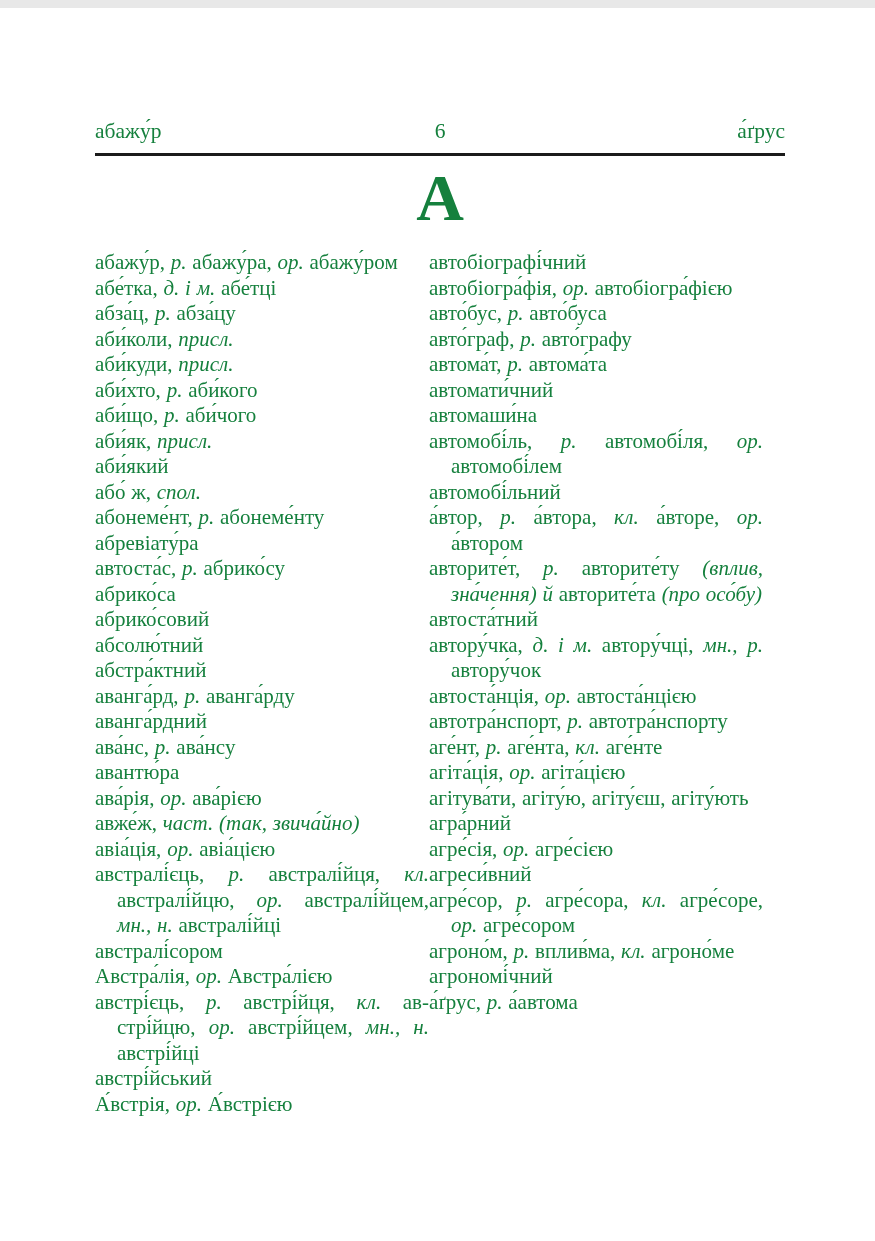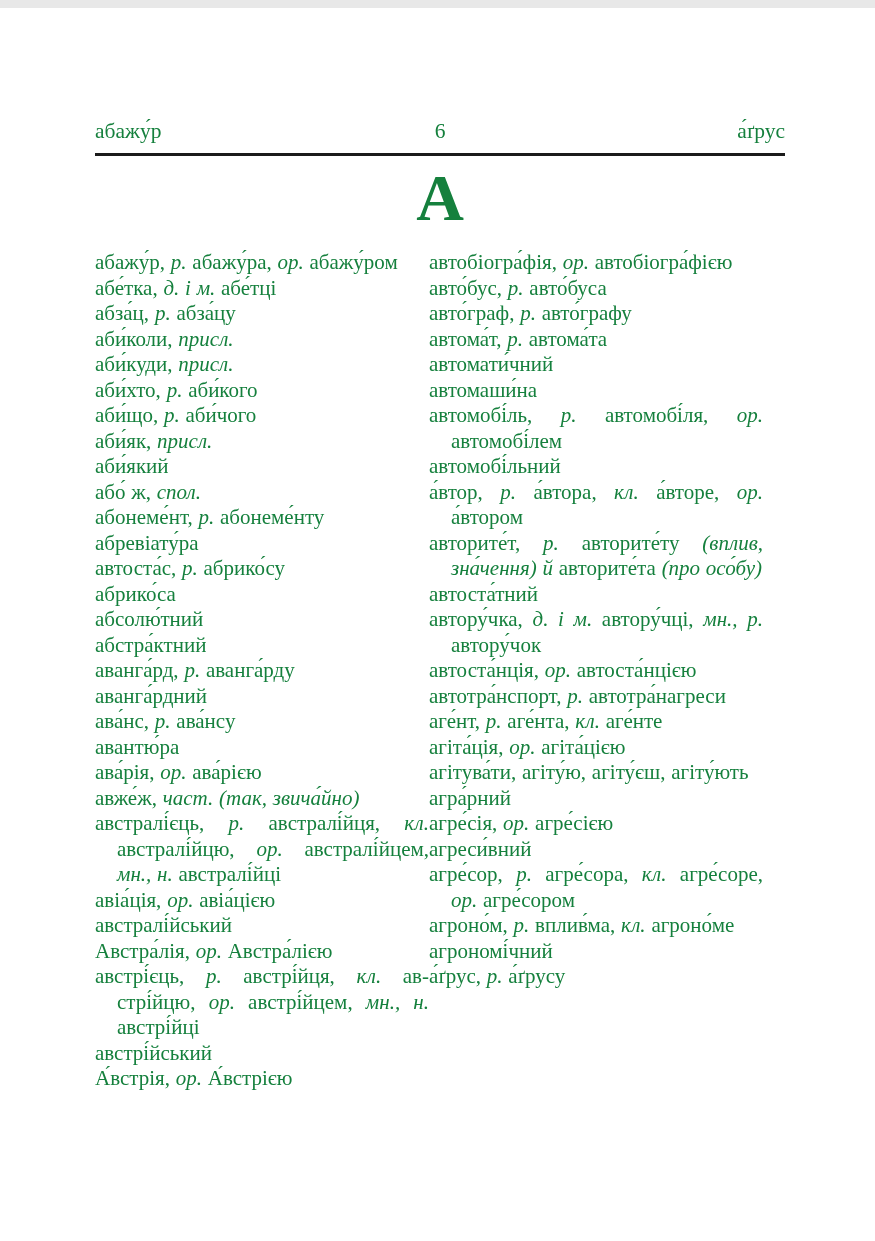--- a/index.html
+++ b/index.html
@@ -118,6 +118,7 @@
         <p class="entry"><span>А́встрія, </span><i>ор.</i><span> А́встрією</span></p>
       </div>
     <div class="col">
+        <p class="entry"><span>автобіографі́чний</span></p>
         <p class="entry"><span>автобіогра́фія, </span><i>ор.</i><span> автобіогра́­фією</span></p>
         <p class="entry"><span>авто́бус, </span><i>р.</i><span> авто́буса</span></p>
         <p class="entry"><span>авто́граф, </span><i>р.</i><span> авто́графу</span></p>

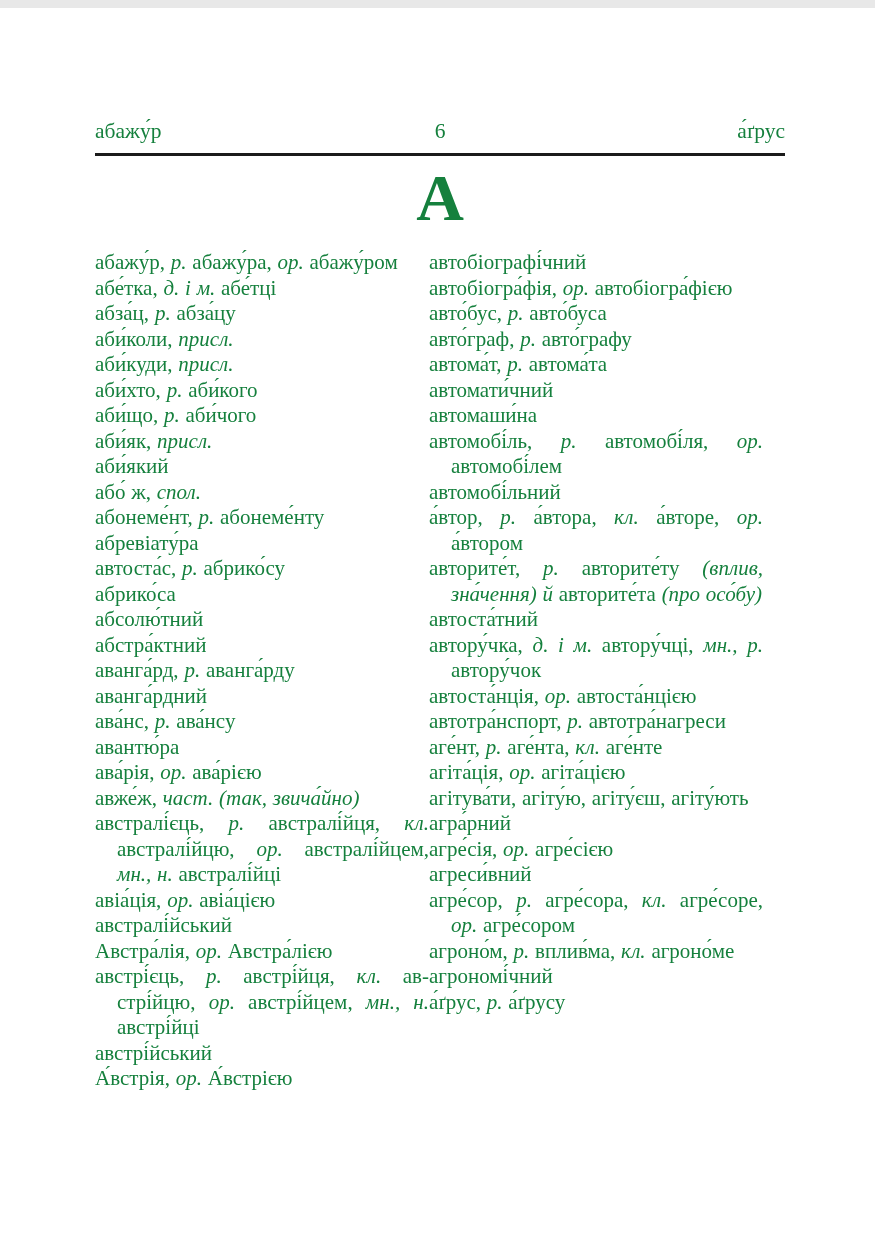--- a/index.html
+++ b/index.html
@@ -101,6 +101,7 @@
         <p class="entry"><span>абревіату́ра</span></p>
         <p class="entry"><span>автоста́с, </span><i>р.</i><span> абрико́су</span></p>
         <p class="entry"><span>абрико́са</span></p>
+        <p class="entry"><span>абрико́совий</span></p>
         <p class="entry"><span>абсолю́тний</span></p>
         <p class="entry"><span>абстра́ктний</span></p>
         <p class="entry"><span>аванга́рд, </span><i>р.</i><span> аванга́рду</span></p>

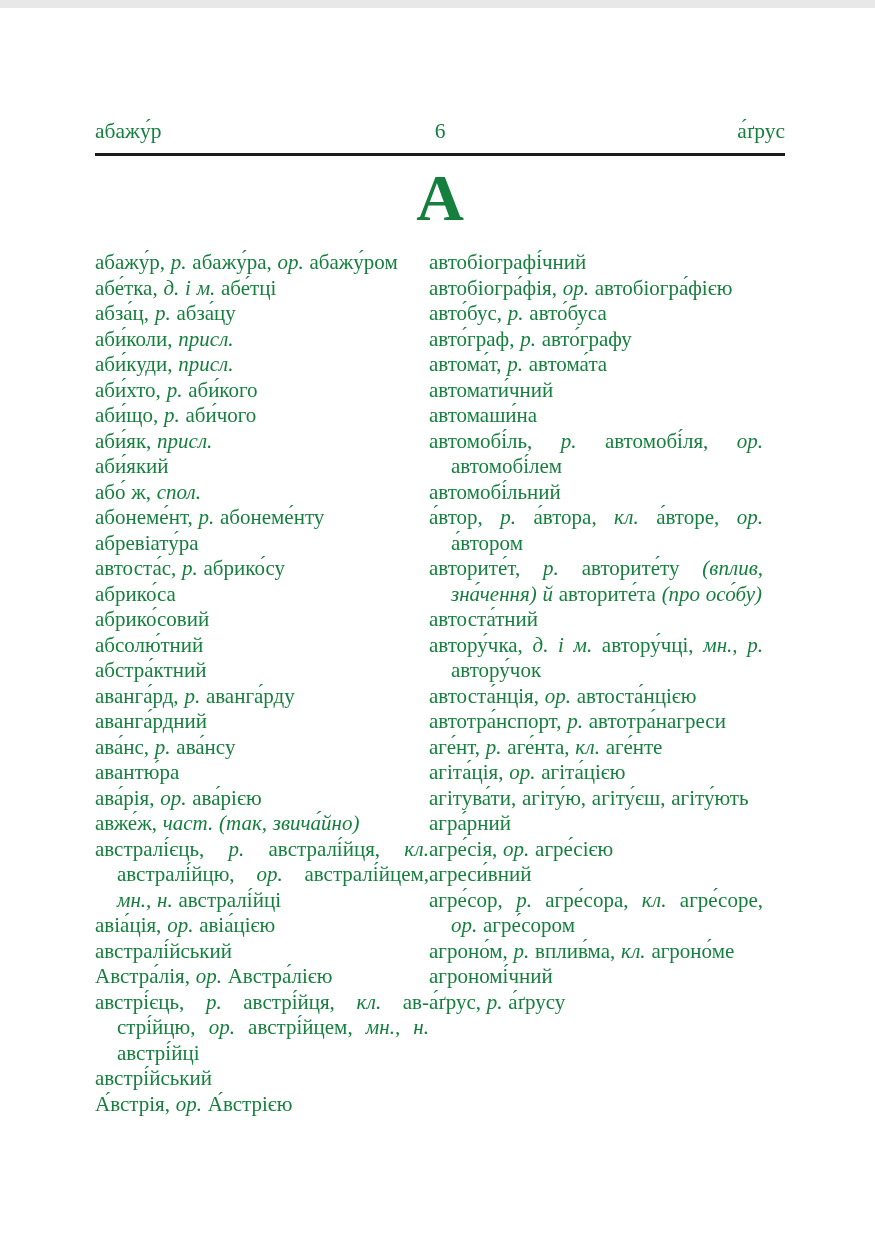--- a/index.html
+++ b/index.html
@@ -133,7 +133,7 @@
         <p class="entry"><span>автоста́тний</span></p>
         <p class="entry"><span>автору́чка, </span><i>д. і м.</i><span> автору́чці, </span><i>мн., р.</i><span> автору́чок</span></p>
         <p class="entry"><span>автоста́нція, </span><i>ор.</i><span> автоста́нцією</span></p>
-        <p class="entry"><span>автотра́нспорт, </span><i>р.</i><span> автотра́н­агреси</span></p>
+        <p class="entry"><span>автотра́нспорт, </span><i>р.</i><span> автотра́н­спорту</span></p>
         <p class="entry"><span>аге́нт, </span><i>р.</i><span> аге́нта, </span><i>кл.</i><span> аге́нте</span></p>
         <p class="entry"><span>агіта́ція, </span><i>ор.</i><span> агіта́цією</span></p>
         <p class="entry"><span>агітува́ти, агіту́ю, агіту́єш, агіту́ють</span></p>

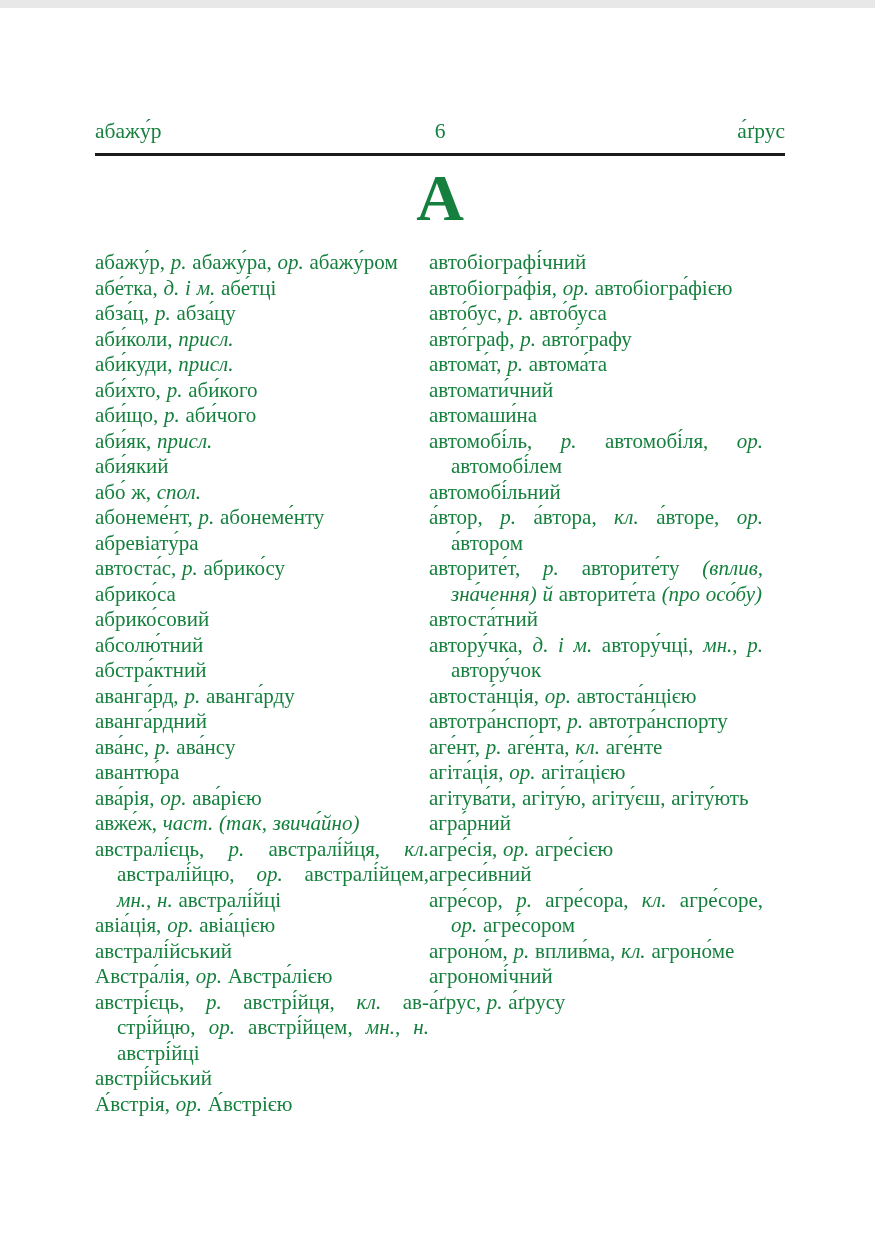--- a/index.html
+++ b/index.html
@@ -110,8 +110,8 @@
         <p class="entry"><span>авантю́ра</span></p>
         <p class="entry"><span>ава́рія, </span><i>ор.</i><span> ава́рією</span></p>
         <p class="entry"><span>авже́ж, </span><i>част.</i><span> </span><i>(так, звича́йно)</i></p>
+        <p class="entry"><span>авіа́ція, </span><i>ор.</i><span> авіа́цією</span></p>
         <p class="entry"><span>австралі́єць, </span><i>р.</i><span> австралі́йця, </span><i>кл.</i><span> австралі́йцю, </span><i>ор.</i><span> австра­лі́йцем, </span><i>мн., н.</i><span> австралі́йці</span></p>
-        <p class="entry"><span>авіа́ція, </span><i>ор.</i><span> авіа́цією</span></p>
         <p class="entry"><span>австралі́йський</span></p>
         <p class="entry"><span>Австра́лія, </span><i>ор.</i><span> Австра́лією</span></p>
         <p class="entry"><span>австрі́єць, </span><i>р.</i><span> австрі́йця, </span><i>кл.</i><span> ав­стрі́йцю, </span><i>ор.</i><span> австрі́йцем, </span><i>мн., н.</i><span> австрі́йці</span></p>

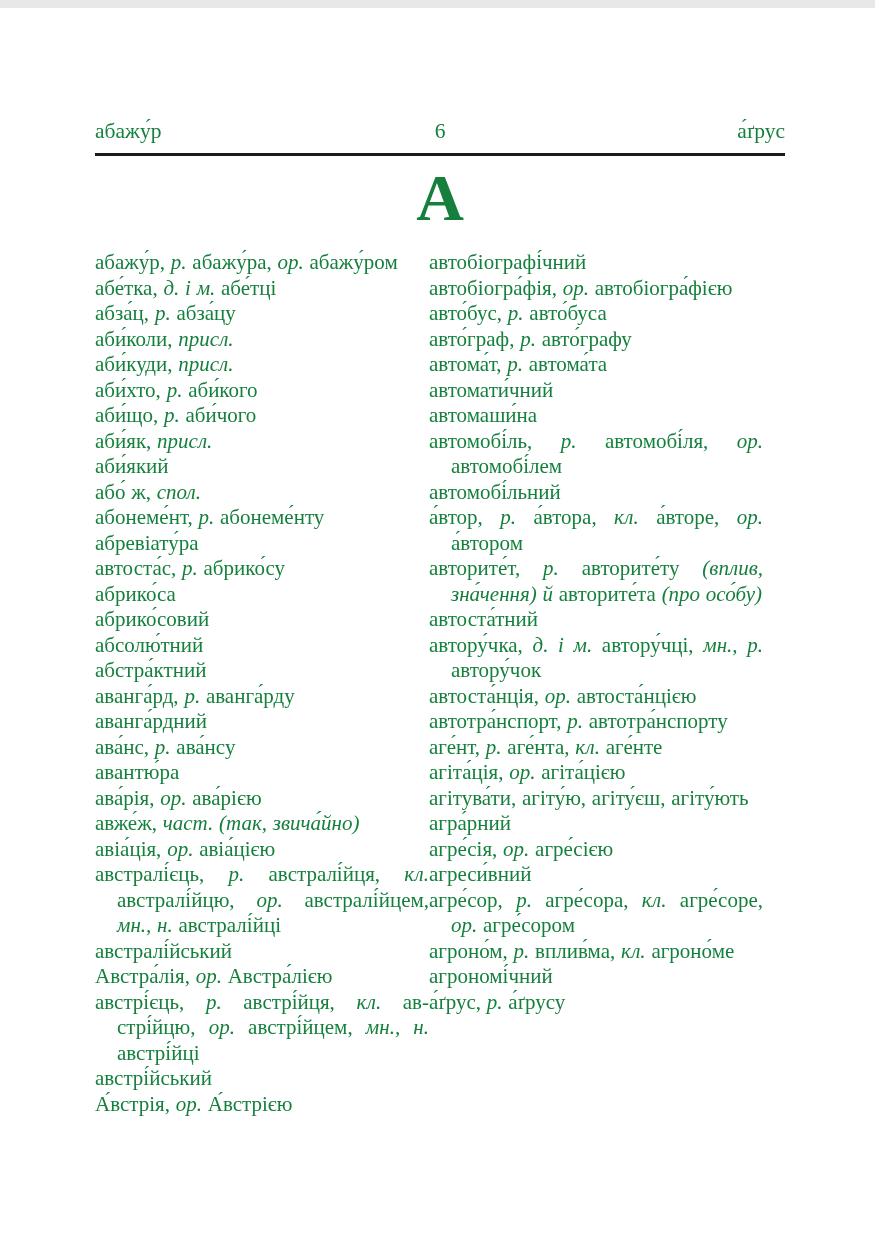--- a/index.html
+++ b/index.html
@@ -112,7 +112,7 @@
         <p class="entry"><span>авже́ж, </span><i>част.</i><span> </span><i>(так, звича́йно)</i></p>
         <p class="entry"><span>авіа́ція, </span><i>ор.</i><span> авіа́цією</span></p>
         <p class="entry"><span>австралі́єць, </span><i>р.</i><span> австралі́йця, </span><i>кл.</i><span> австралі́йцю, </span><i>ор.</i><span> австра­лі́йцем, </span><i>мн., н.</i><span> австралі́йці</span></p>
-        <p class="entry"><span>австралі́йський</span></p>
+        <p class="entry"><span>австралі́сором</span></p>
         <p class="entry"><span>Австра́лія, </span><i>ор.</i><span> Австра́лією</span></p>
         <p class="entry"><span>австрі́єць, </span><i>р.</i><span> австрі́йця, </span><i>кл.</i><span> ав­стрі́йцю, </span><i>ор.</i><span> австрі́йцем, </span><i>мн., н.</i><span> австрі́йці</span></p>
         <p class="entry"><span>австрі́йський</span></p>

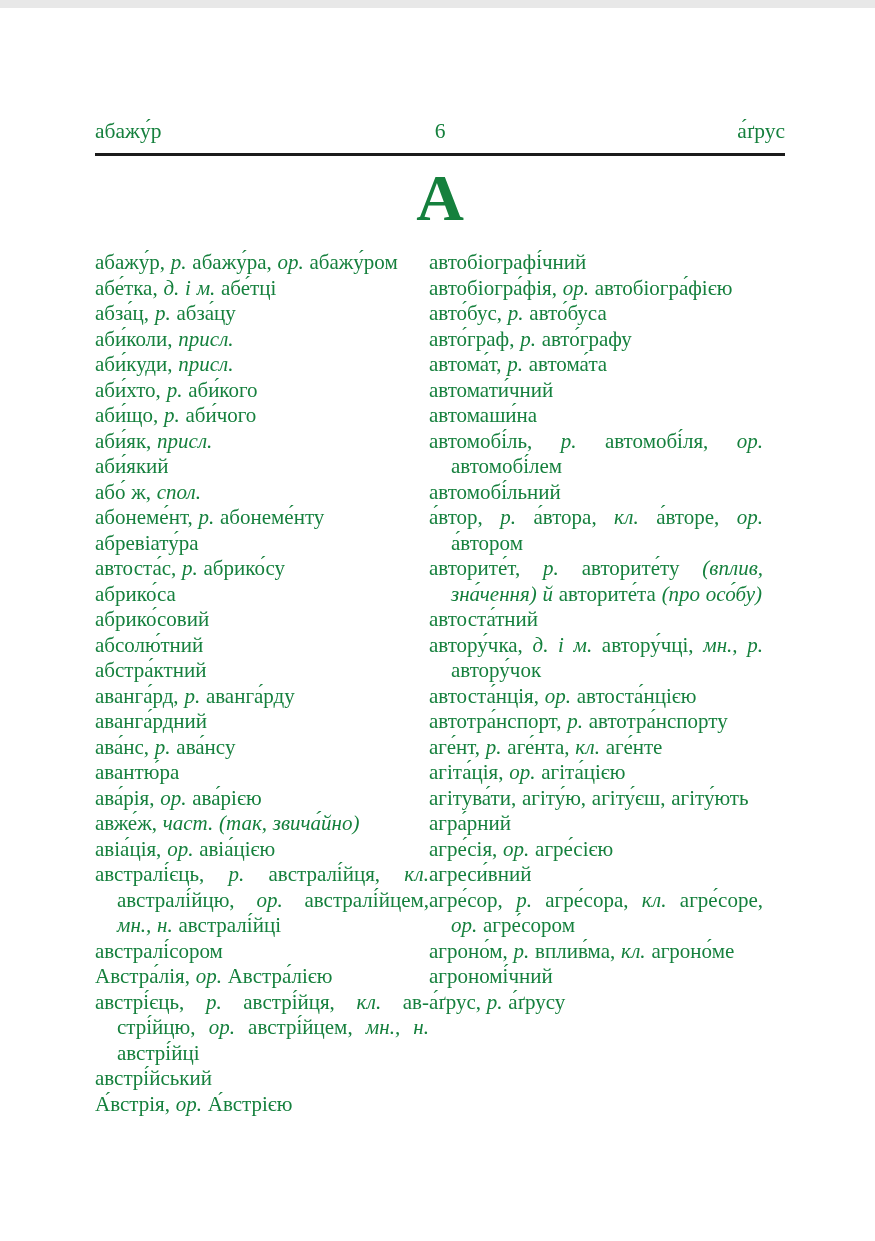--- a/index.html
+++ b/index.html
@@ -143,7 +143,7 @@
         <p class="entry"><span>агре́сор, </span><i>р.</i><span> агре́сора, </span><i>кл.</i><span> агре́­соре, </span><i>ор.</i><span> агре́сором</span></p>
         <p class="entry"><span>агроно́м, </span><i>р.</i><span> вплив́ма, </span><i>кл.</i><span> аг­роно́ме</span></p>
         <p class="entry"><span>агрономі́чний</span></p>
-        <p class="entry"><span>а́ґрус, </span><i>р.</i><span> а́ґрусу</span></p>
+        <p class="entry"><span>а́ґрус, </span><i>р.</i><span> а́автома</span></p>
       </div>
   </main>
 

